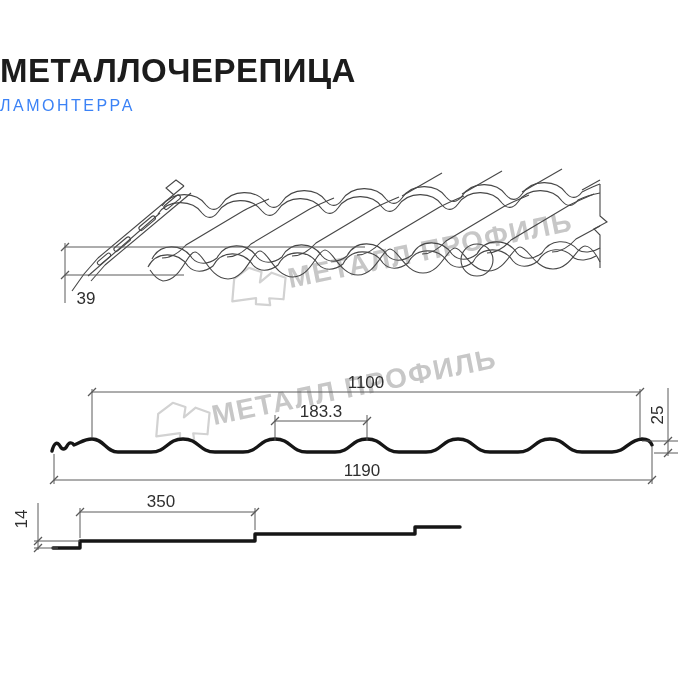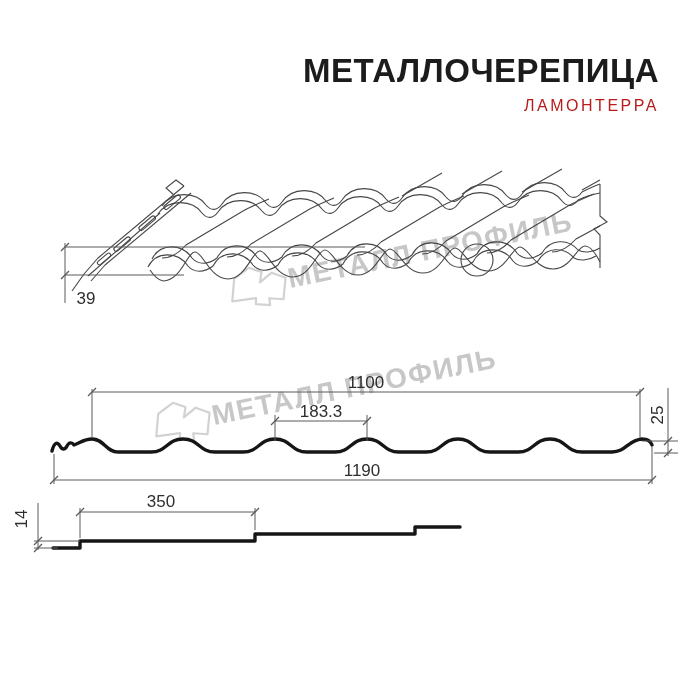--- a/index.html
+++ b/index.html
@@ -14,7 +14,7 @@
     font-family:"Liberation Sans", sans-serif;
     overflow:hidden;
   }
-  .hdr{position:absolute; top:54px; left:0; width:628px; text-align:right;margin-left:31px;}
+  .hdr{position:absolute; top:54px; left:0; width:628px; text-align:left;}
   .title{
     font-size:33px; font-weight:800; letter-spacing:.5px;
     color:var(--title); line-height:1;

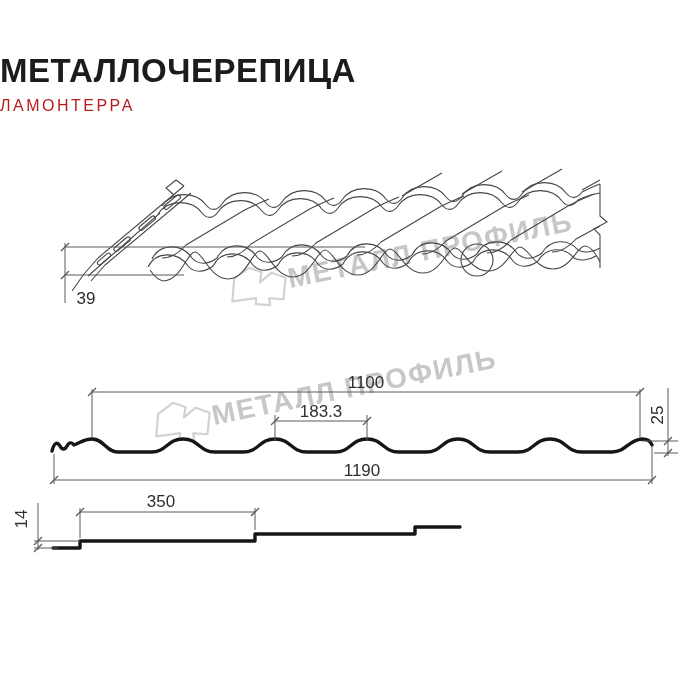--- a/index.html
+++ b/index.html
@@ -21,7 +21,7 @@
   }
   .subtitle{
     margin-top:11px; font-size:16px; font-weight:400;
-    letter-spacing:2.5px; color:#b91c1c; line-height:1;
+    letter-spacing:2.5px; color:#3b82f6; line-height:1;
   }
   svg.canvas{position:absolute; left:0; top:0;}
   .ln{stroke:var(--line); fill:none; stroke-width:1.1px;}

